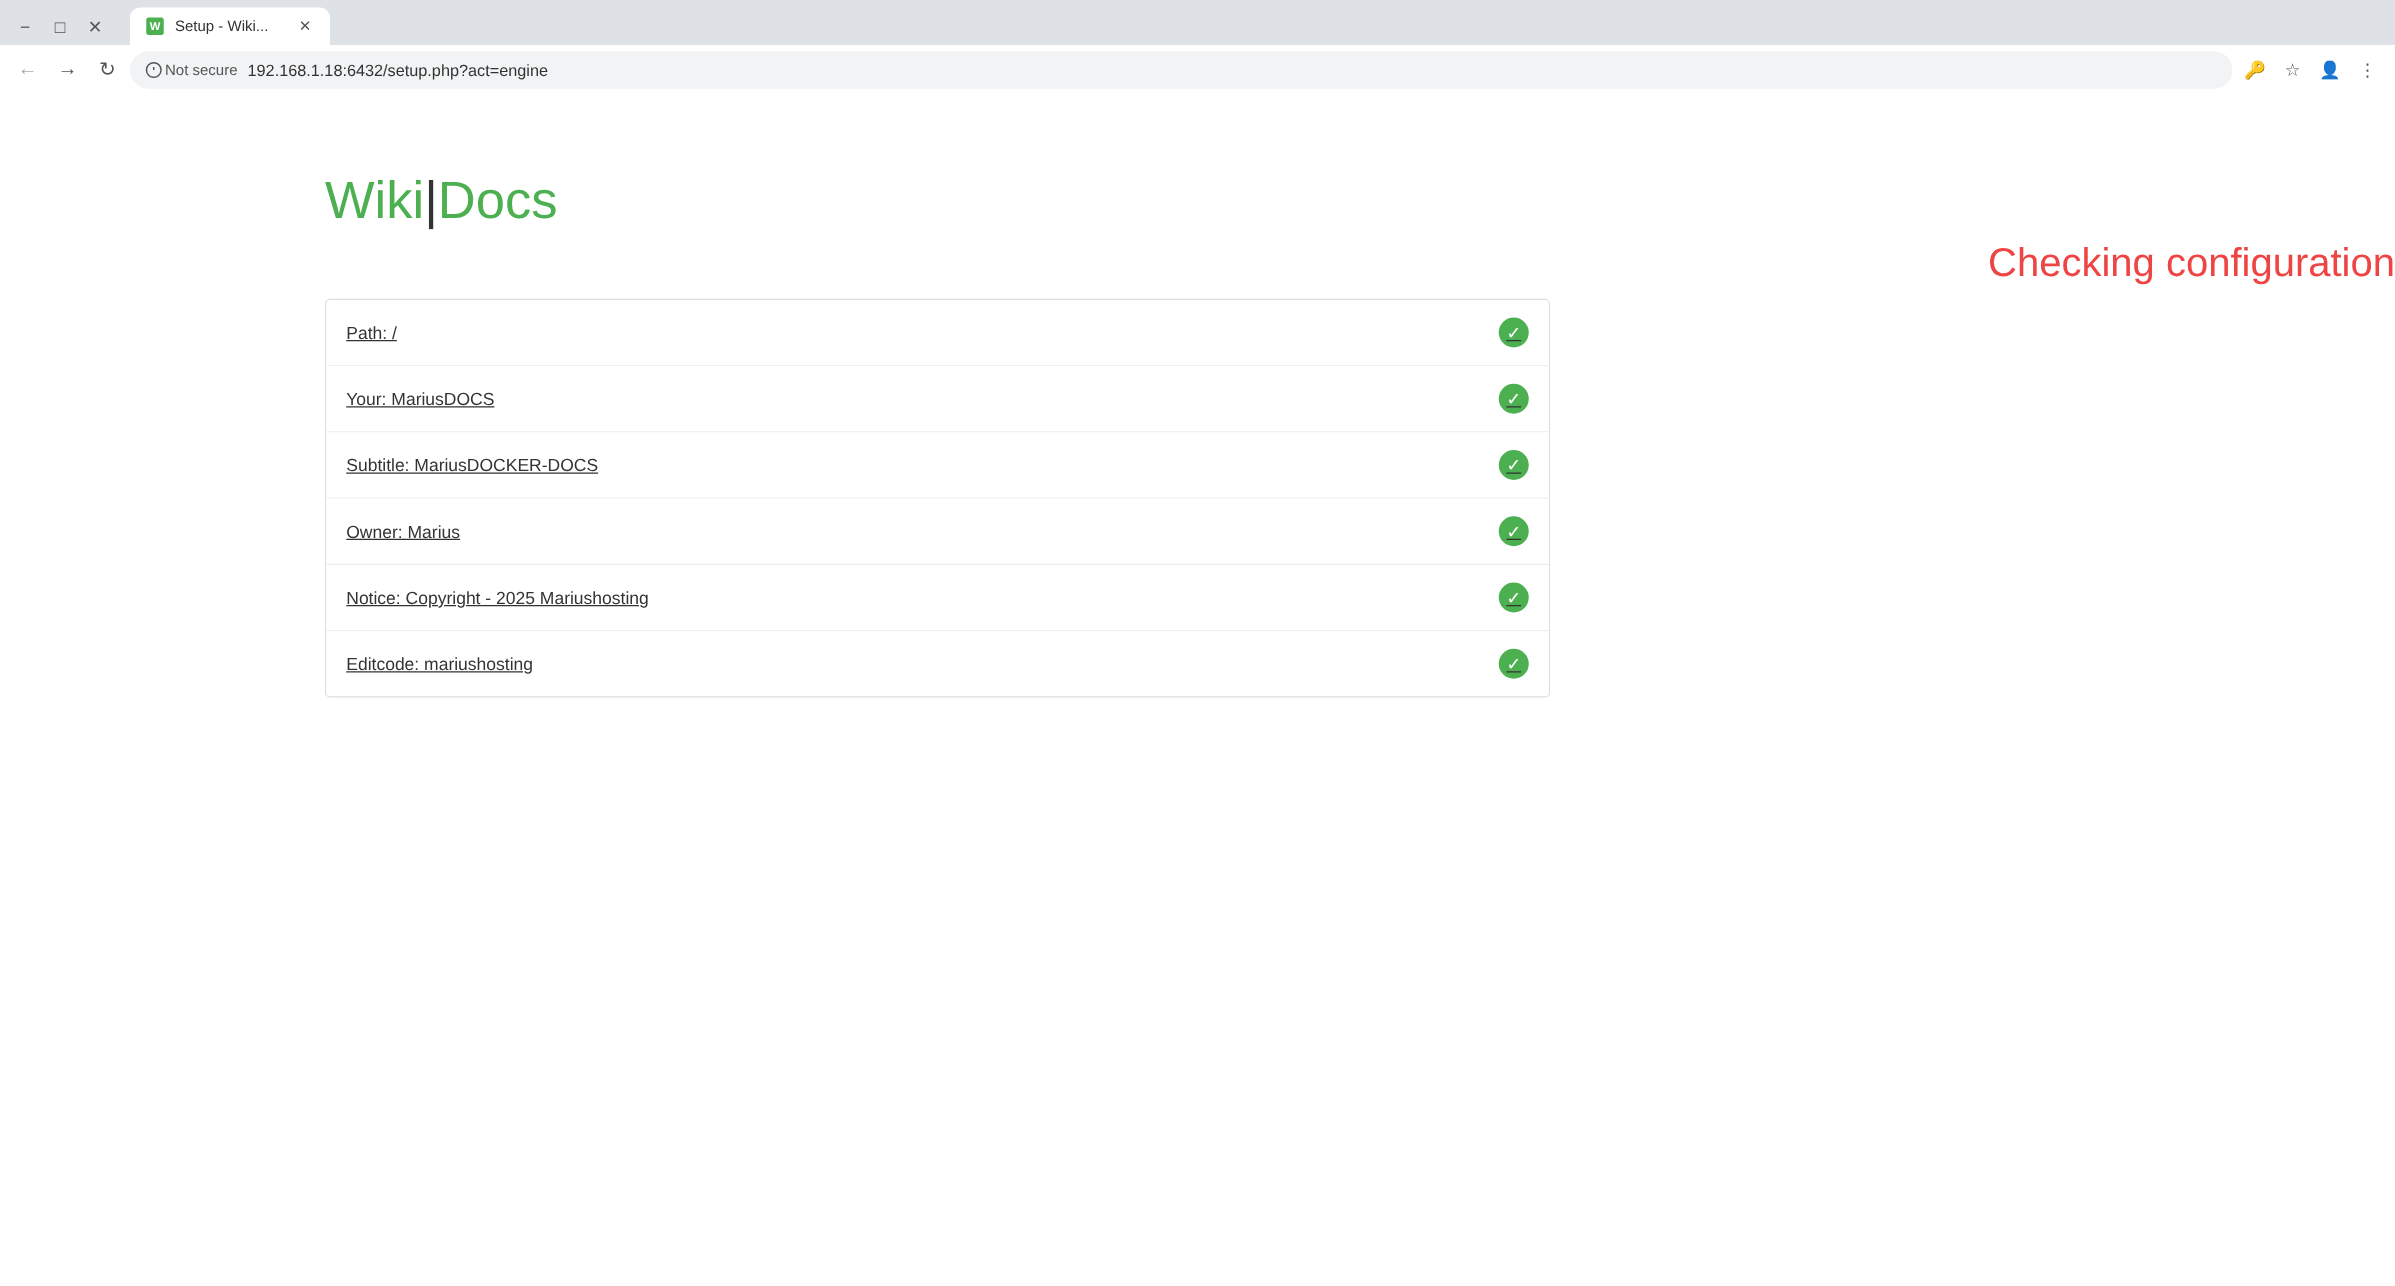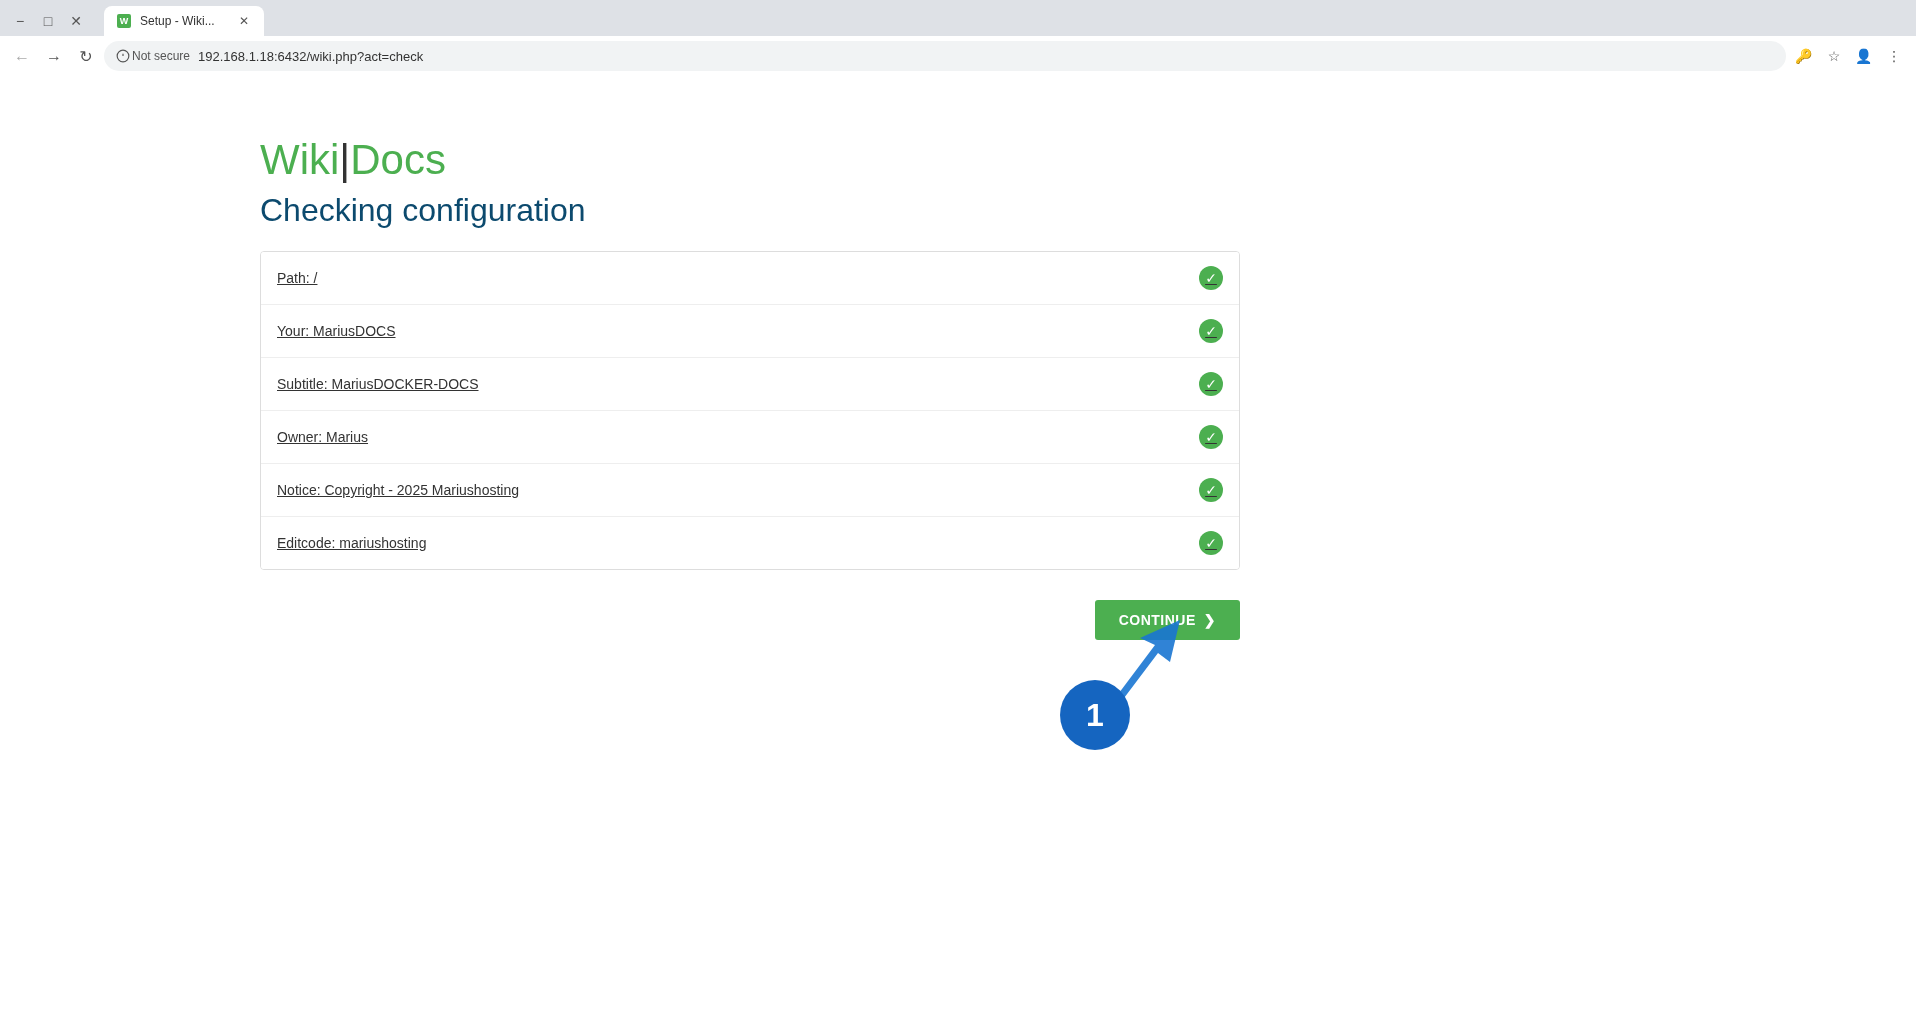--- a/index.html
+++ b/index.html
@@ -361,7 +361,7 @@
         </svg>
         <span>Not secure</span>
       </span>
-      <span class="address-text">192.168.1.18:6432/wiki.php?act=check</span>
+      <span class="address-text">192.168.1.18:6432/setup.php?act=engine</span>
     </div>
 
     <div class="address-bar-actions">

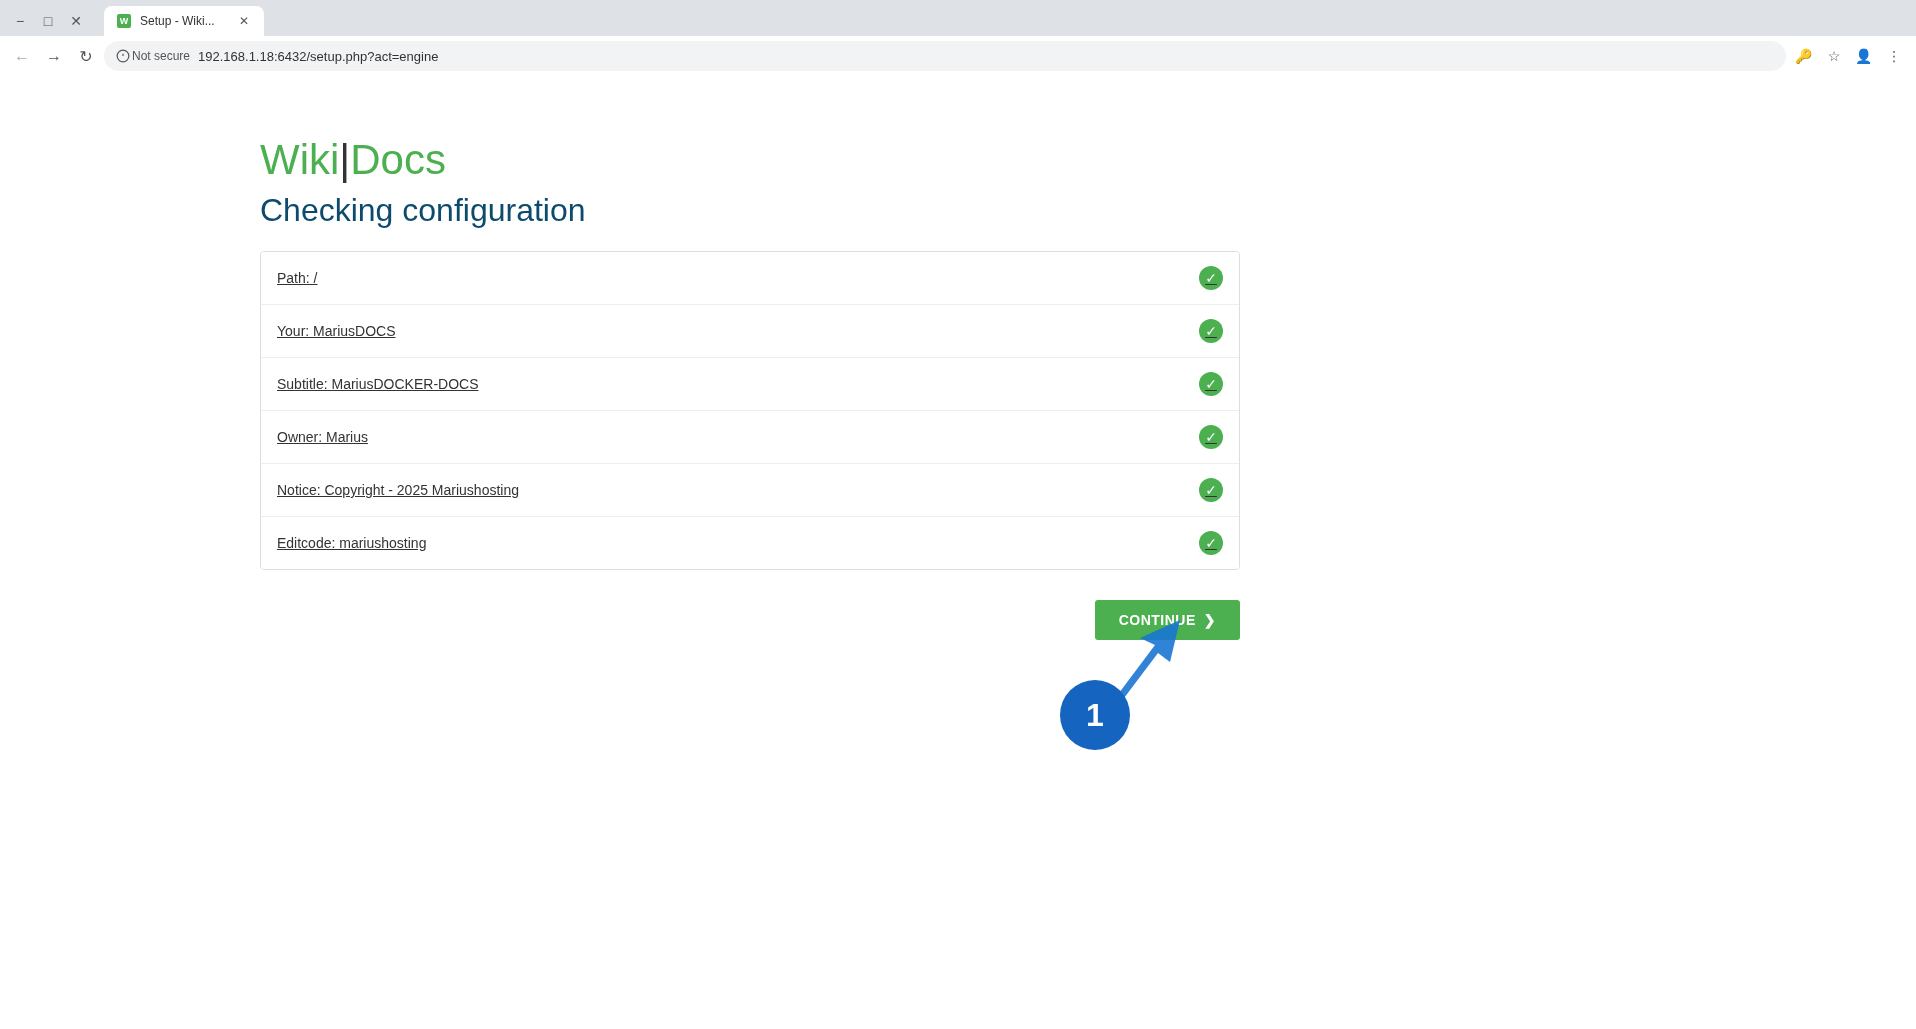--- a/index.html
+++ b/index.html
@@ -212,9 +212,10 @@
 
     .section-title {
       font-size: 32px;
-      color: #0c4a6e;
+      color: #ef4444;
       font-weight: 300;
-      margin-bottom: 22px;
+      margin-bottom: 10px;
+      text-align: right;
     }
 
     .section-description {

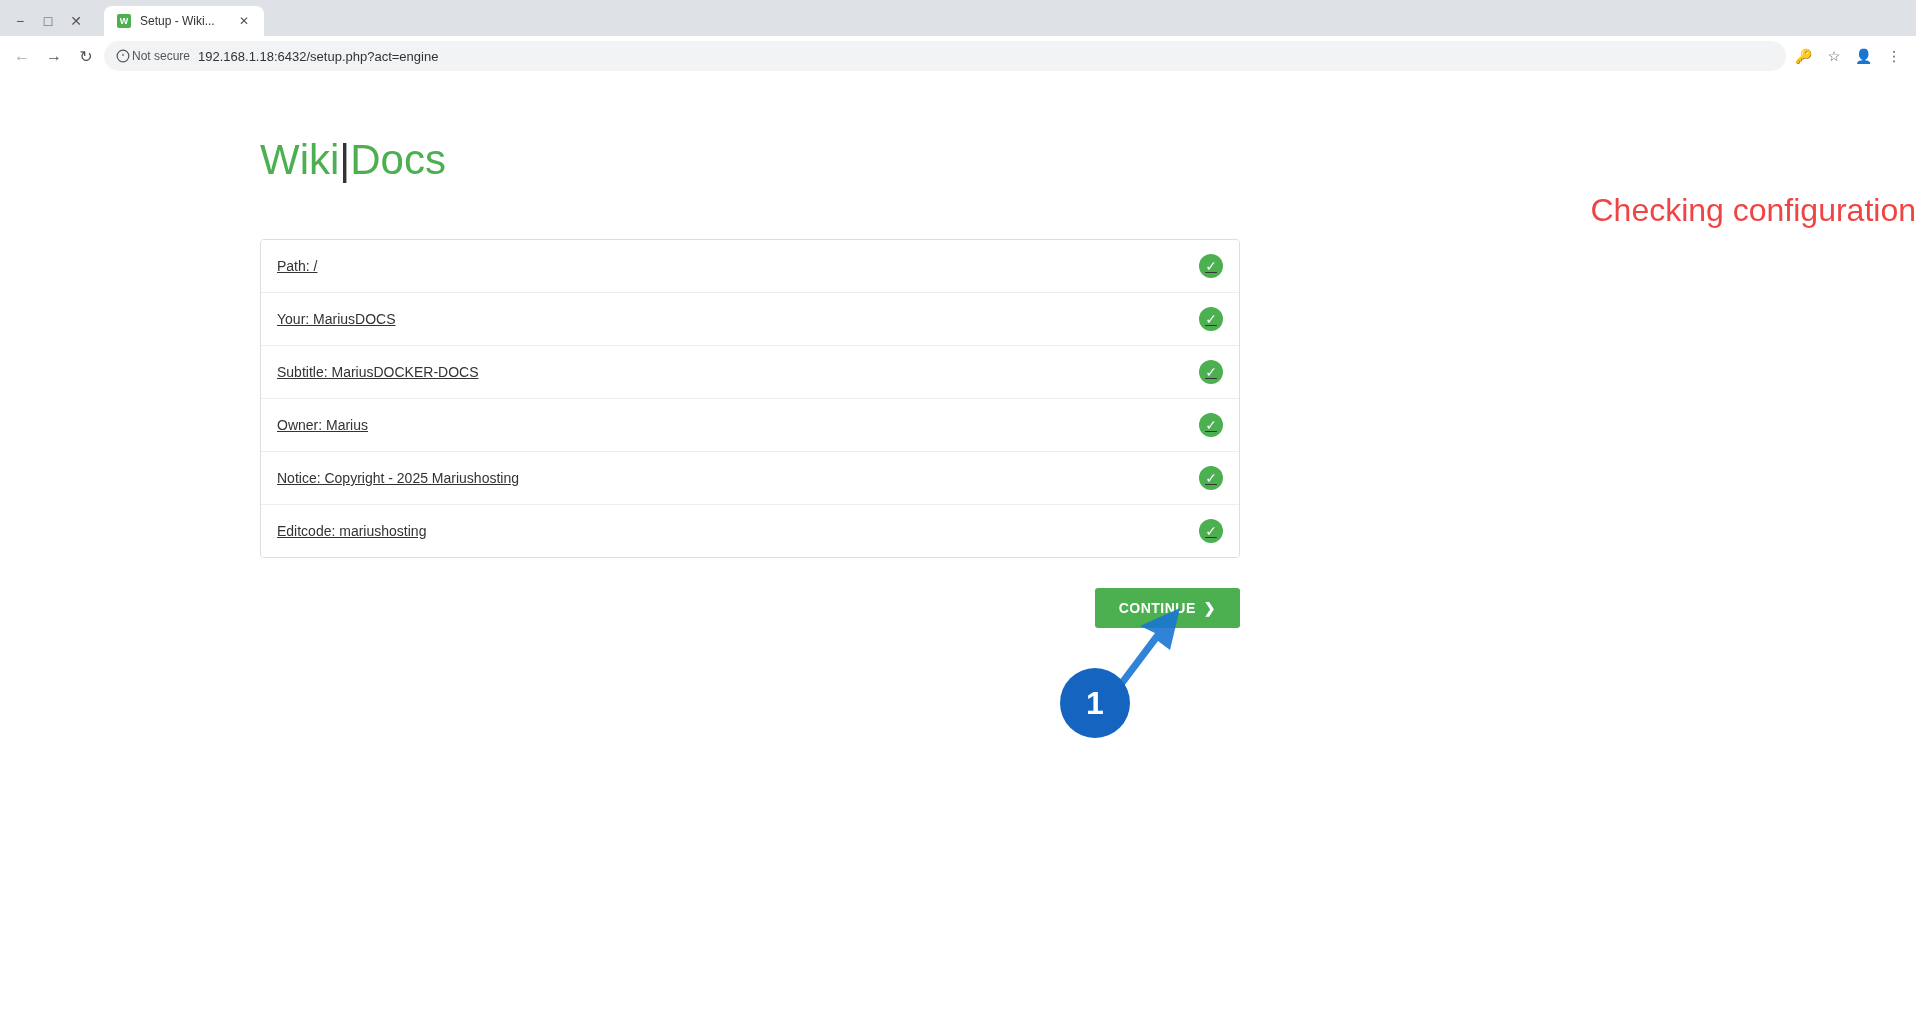--- a/index.html
+++ b/index.html
@@ -410,31 +410,6 @@
     </div>
   </div>
 
-  <div class="annotation-container">
-    <div class="continue-area">
-      <button class="continue-btn">
-        <span>CONTINUE</span>
-        <span>❯</span>
-      </button>
-
-      <div class="annotation-wrapper">
-
-        <svg class="annotation-arrow" viewBox="0 0 200 130" xmlns="http://www.w3.org/2000/svg">
-          <defs>
-            <marker id="arrowhead" markerWidth="10" markerHeight="7" refX="0" refY="3.5" orient="auto">
-              <polygon points="0 0, 10 3.5, 0 7" fill="#1976D2"></polygon>
-            </marker>
-          </defs>
-
-          <polygon points="40,115 85,55 70,48 110,30 100,72 88,63 45,120" fill="#1976D2" opacity="0.9"></polygon>
-        </svg>
-
-        <div class="annotation-circle">
-          <span>1</span>
-        </div>
-      </div>
-    </div>
-  </div>
 
 </div>
 

